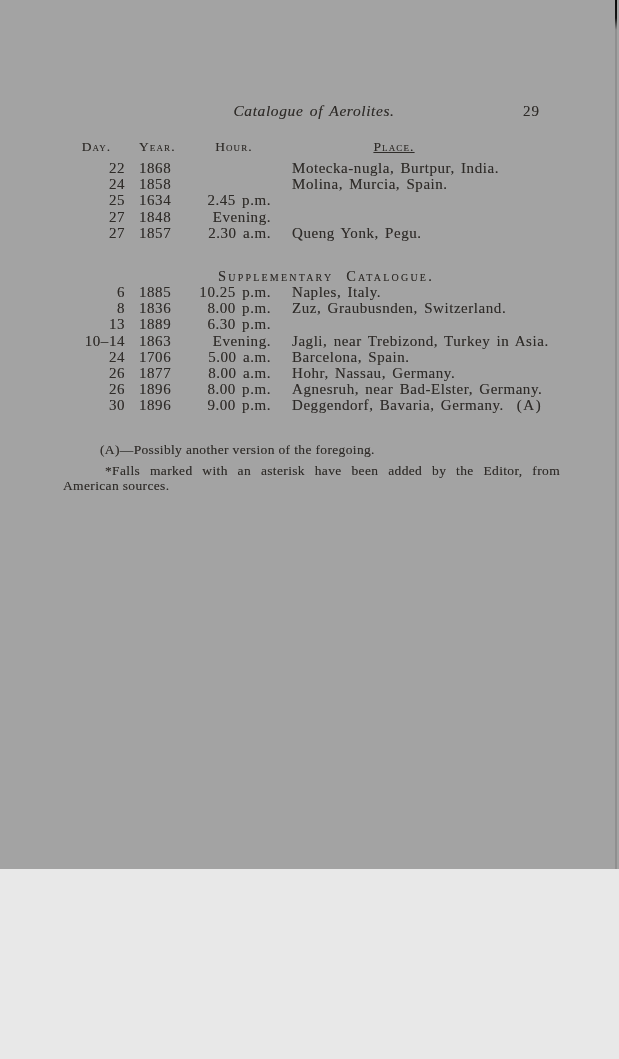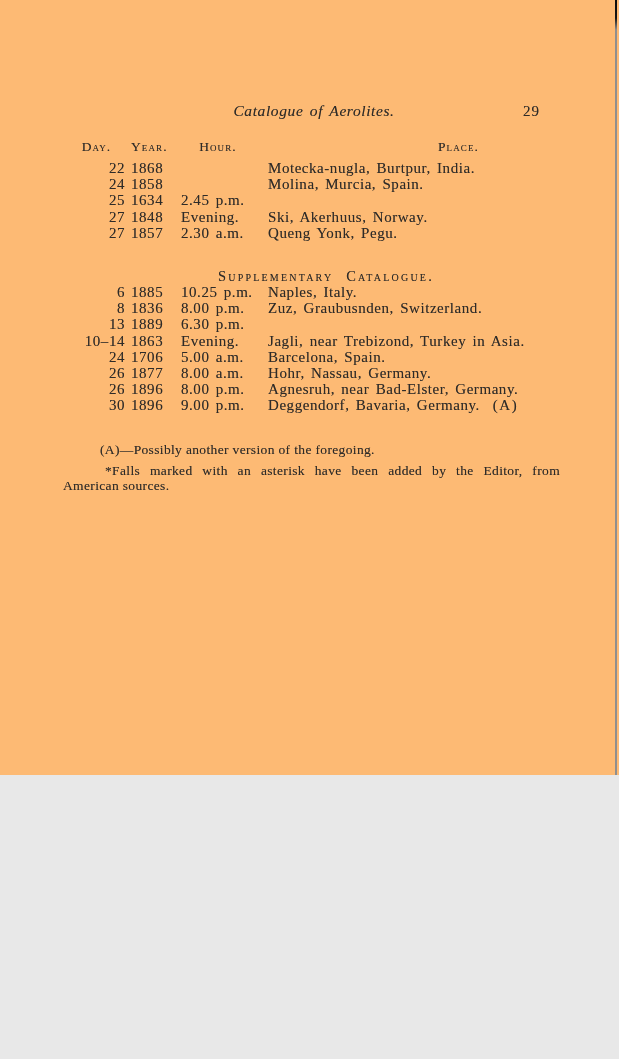--- a/index.html
+++ b/index.html
@@ -8,8 +8,8 @@
   .page {
     position: relative;
     width: 619px;
-    height: 775px;
-    background: #fdba74;
+    height: 869px;
+    background: #a3a3a3;
     overflow: hidden;
     font-family: "Liberation Serif", "DejaVu Serif", serif;
     color: #2e2b28;

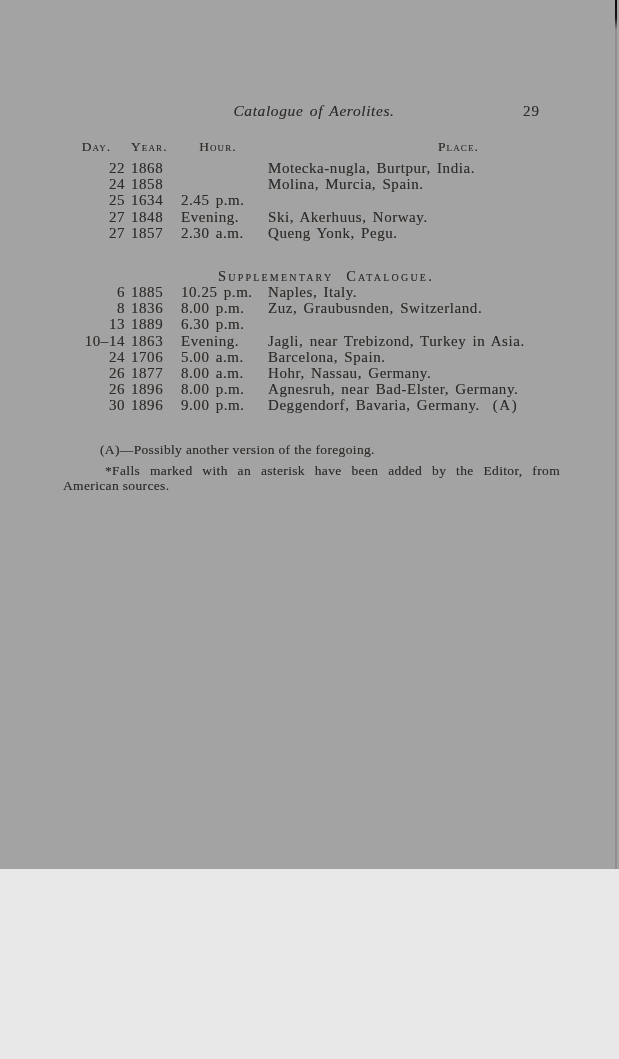--- a/index.html
+++ b/index.html
@@ -60,7 +60,7 @@
   .row {
     display: grid;
     grid-template-columns: 57px 44px 74px 1fr;
-    column-gap: 6px;
+    column-gap: 14px;
     align-items: baseline;
     height: 16.2px;
     font-size: 15px;

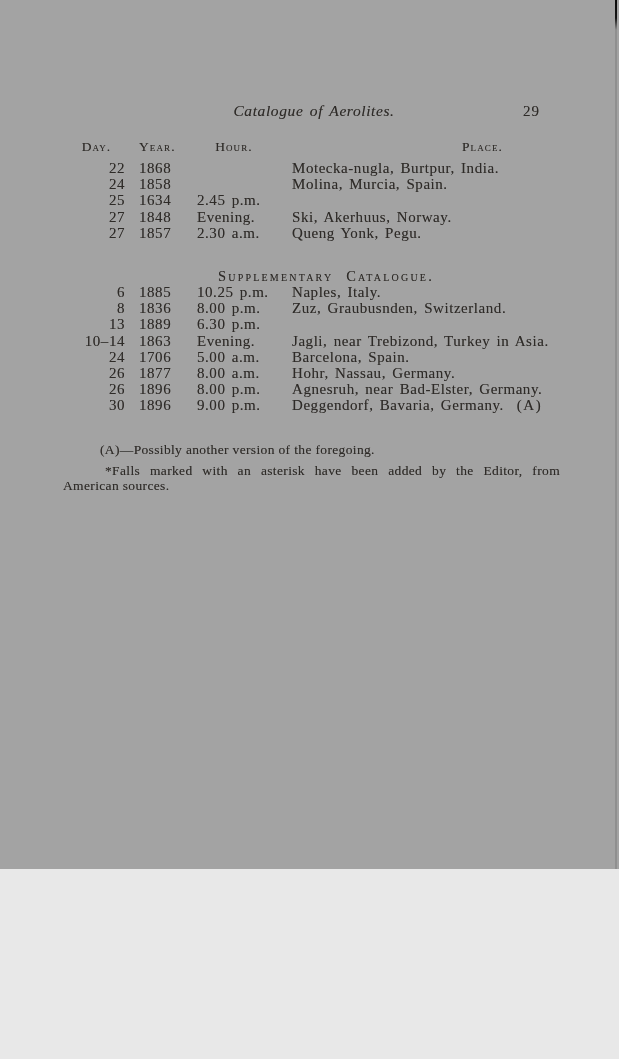--- a/index.html
+++ b/index.html
@@ -88,7 +88,8 @@
   .cols-header .place-inner {
     display: inline-block;
     width: 218px;
-    text-align: right;
+    text-align: center;
+    text-decoration: underline;
   }
 
   .tbl { position: absolute; left: 0; width: 100%; }

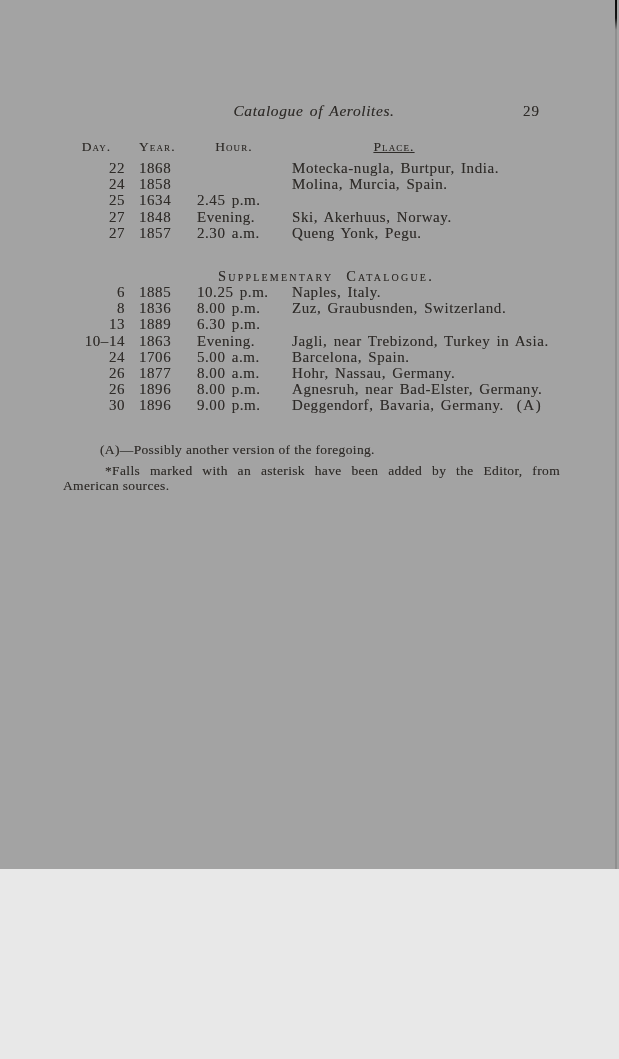--- a/index.html
+++ b/index.html
@@ -70,7 +70,7 @@
   }
   .c.day  { text-align: right; }
   .c.year { text-align: left; }
-  .c.hour { text-align: left; }
+  .c.hour { text-align: right; }
   .c.place { text-align: left; padding-left: 7px; }
 
   .cols-header {

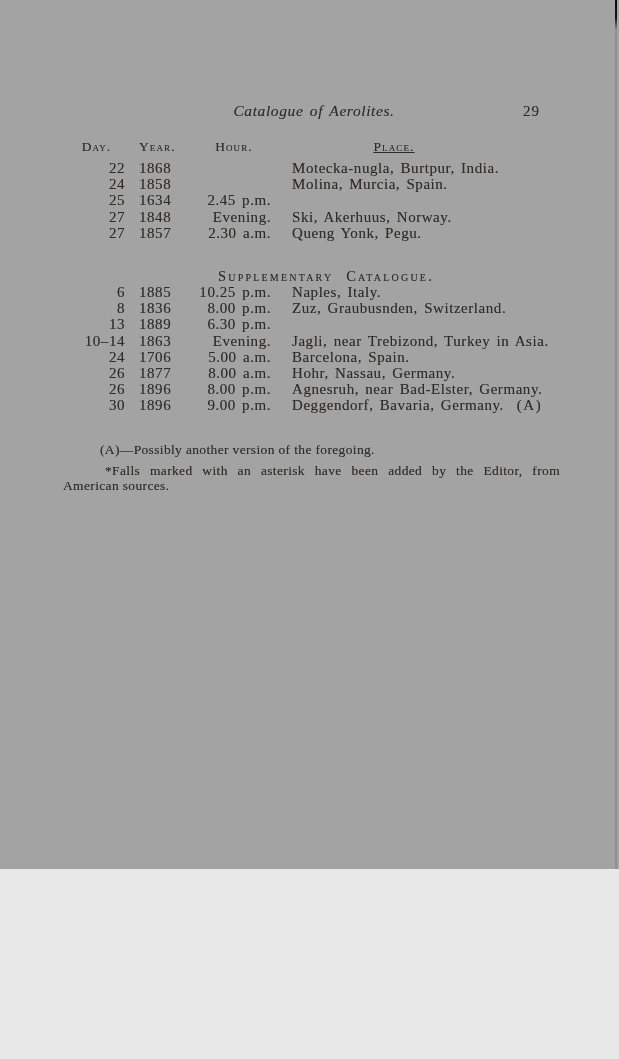--- a/index.html
+++ b/index.html
@@ -178,7 +178,6 @@
         <span class="c day">27</span>
         <span class="c year">1848</span>
         <span class="c hour">Evening.</span>
-        <span class="c place">Ski, Akerhuus, Norway.</span>
       </div>
       <div class="row">
         <span class="c day">27</span>

